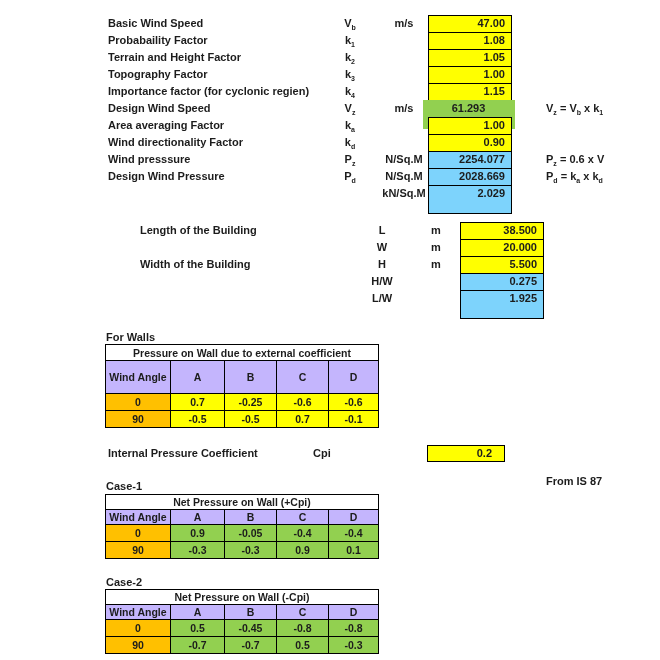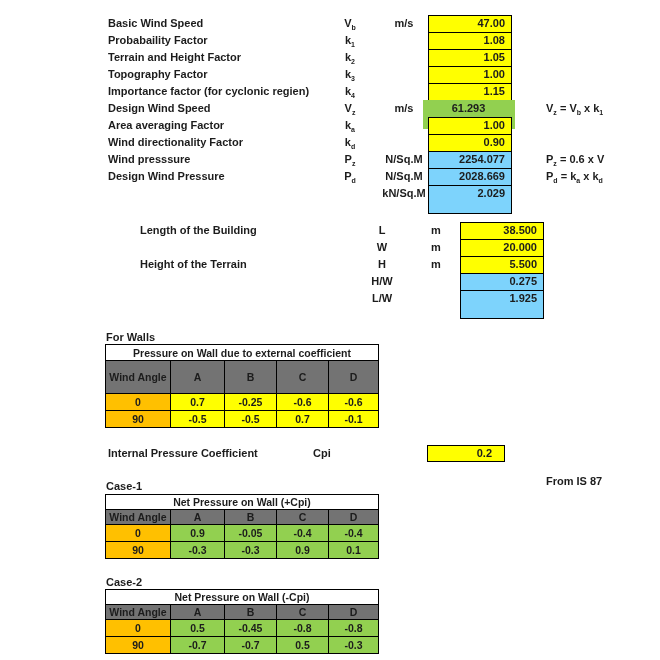--- a/index.html
+++ b/index.html
@@ -143,7 +143,7 @@
         <span class="pval yellow">20.000</span>
       </div>
       <div class="prow">
-        <span class="plabel">Height of the Terrain</span>
+        <span class="plabel">Width of the Building</span>
         <span class="psym"><span>H</span></span>
         <span class="punit">m</span>
         <span class="pval yellow">5.500</span>

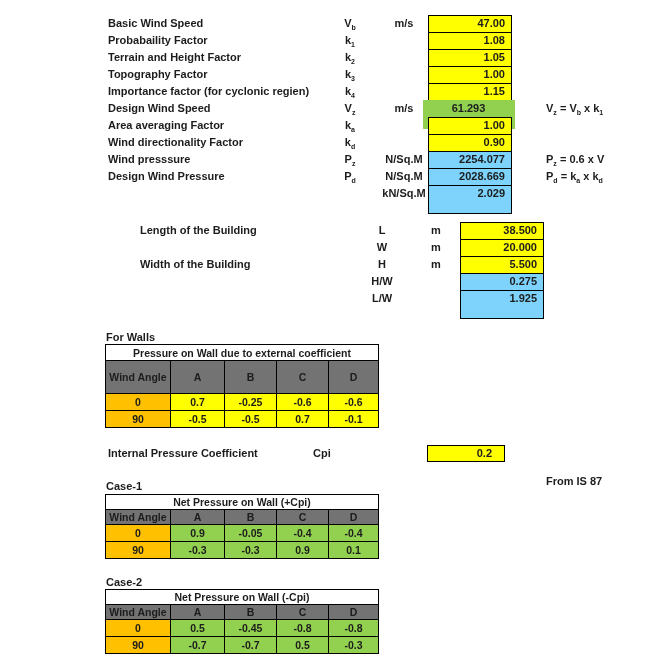--- a/index.html
+++ b/index.html
@@ -30,7 +30,7 @@
     font-family:"Liberation Sans",sans-serif;font-weight:bold;color:#1c1c1c;font-size:10.5px;}
   table.ctable td{border:1px solid #000;text-align:center;padding:0;overflow:hidden;white-space:nowrap;}
   td.titlecell{background:#ffffff;}
-  td.peach{background:#737373;}
+  td.peach{background:#c4b5fd;}
   td.orange{background:#FFC000;}
   td.ycell{background:#FFFF00;}
   td.gcell{background:#92D050;}

